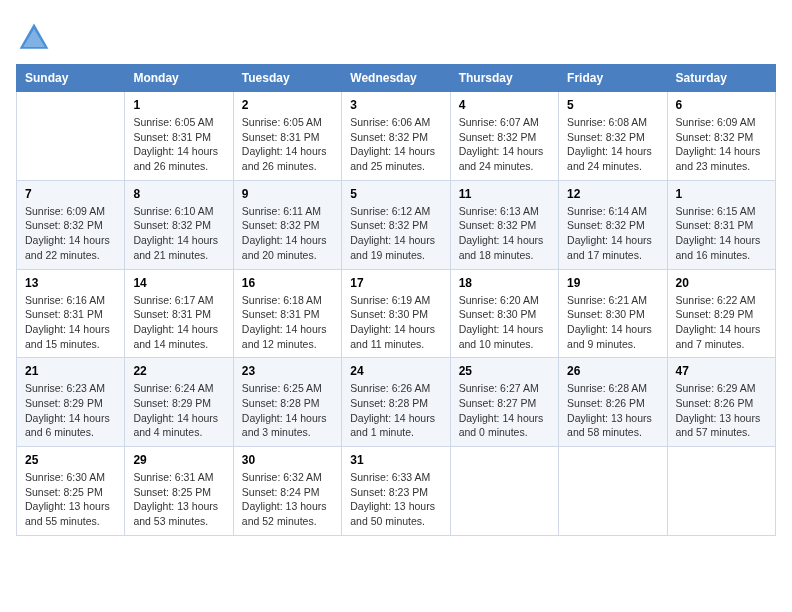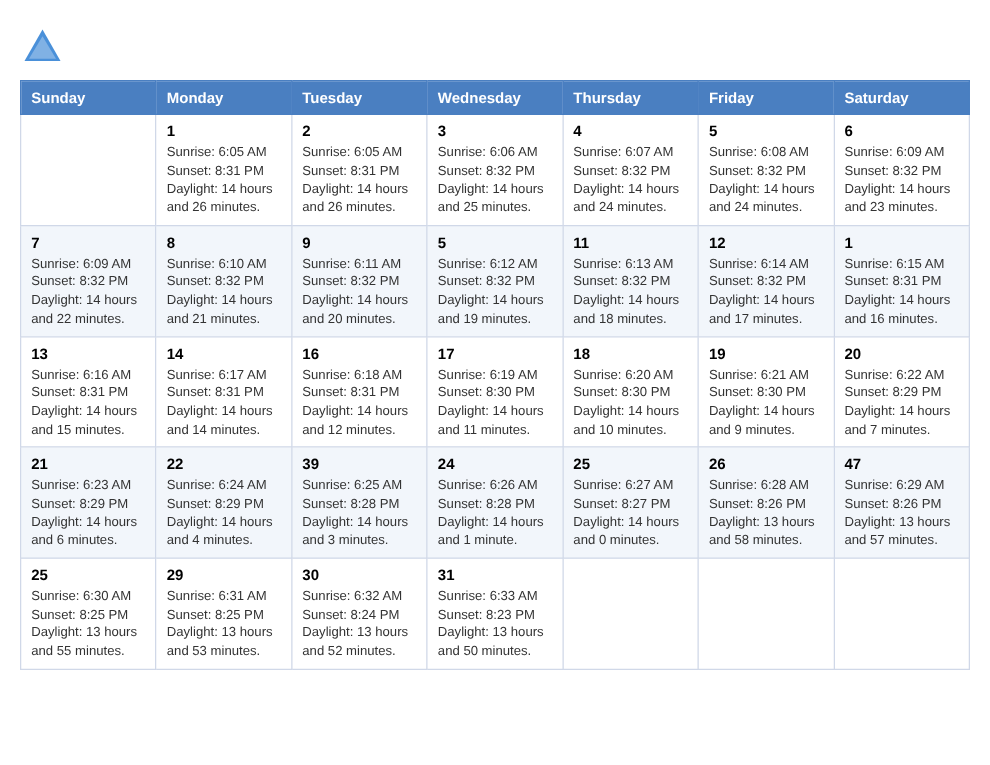--- a/index.html
+++ b/index.html
@@ -226,7 +226,7 @@
           <div class="day-info">Sunrise: 6:24 AM<br>Sunset: 8:29 PM<br>Daylight: 14 hours<br>and 4 minutes.</div>
         </td>
         <td>
-          <span class="day-number">39</span>
+          <span class="day-number">23</span>
           <div class="day-info">Sunrise: 6:25 AM<br>Sunset: 8:28 PM<br>Daylight: 14 hours<br>and 3 minutes.</div>
         </td>
         <td>

